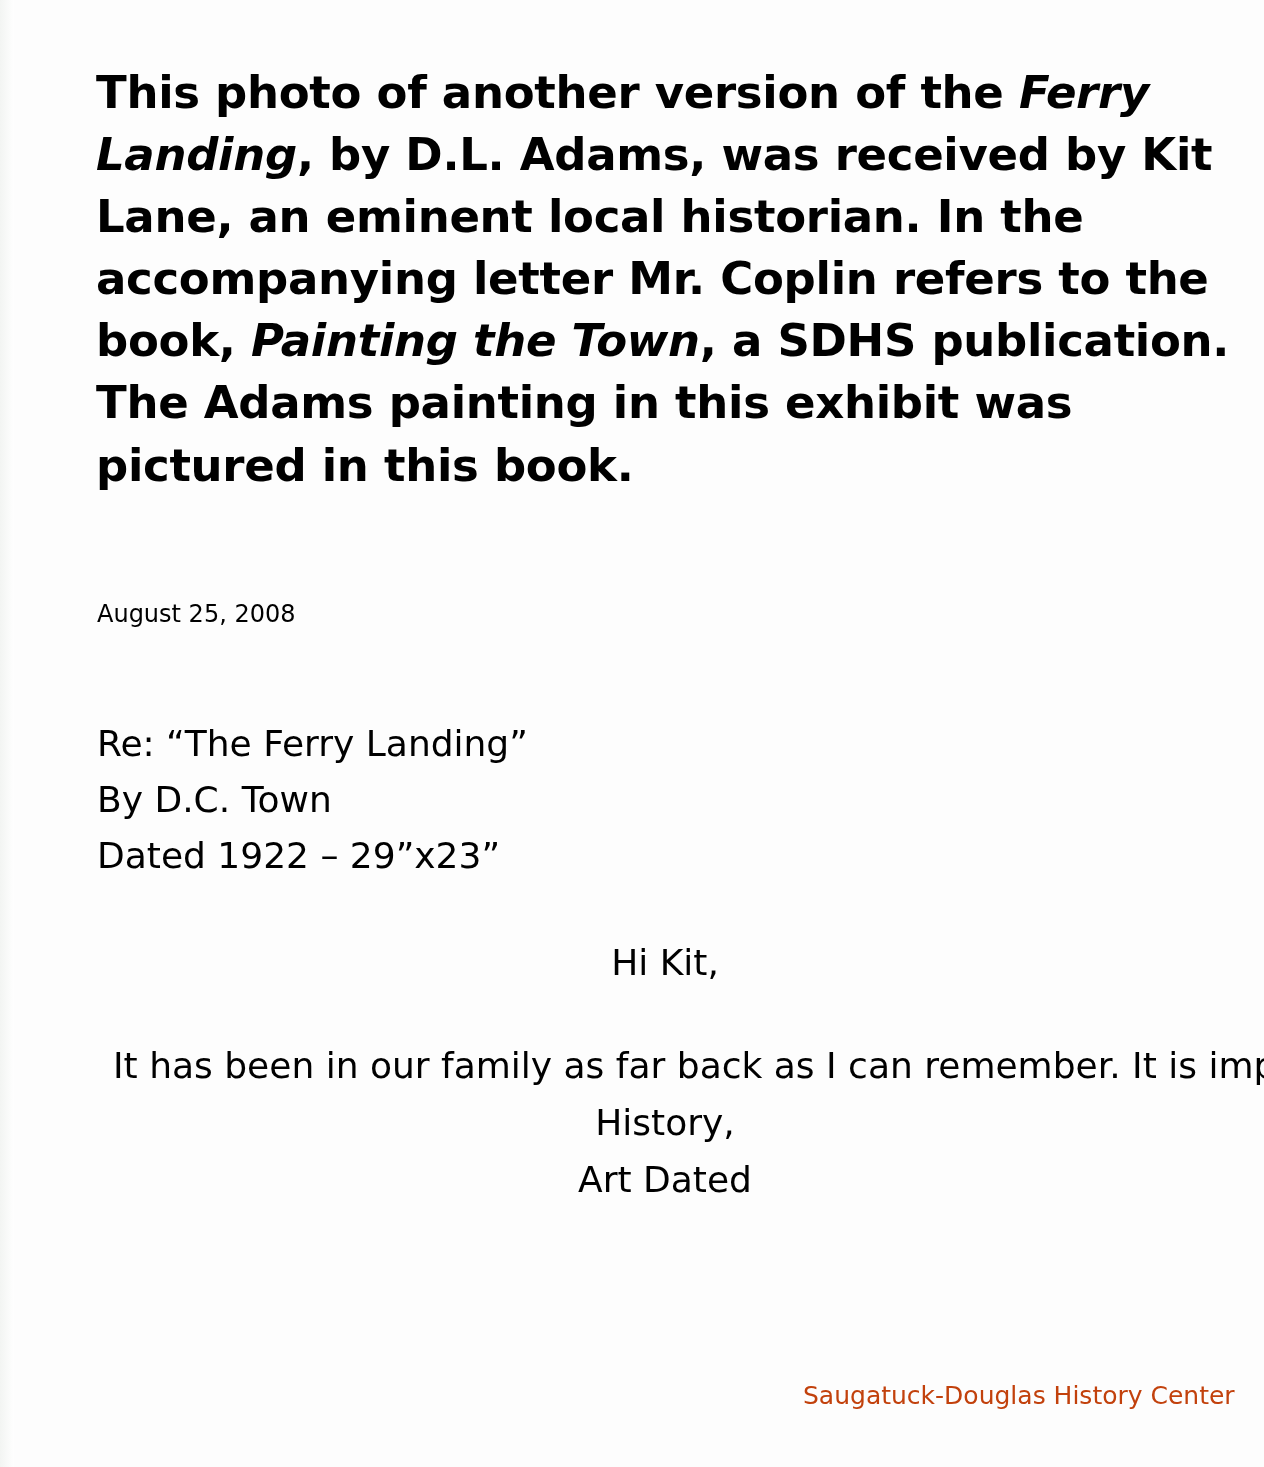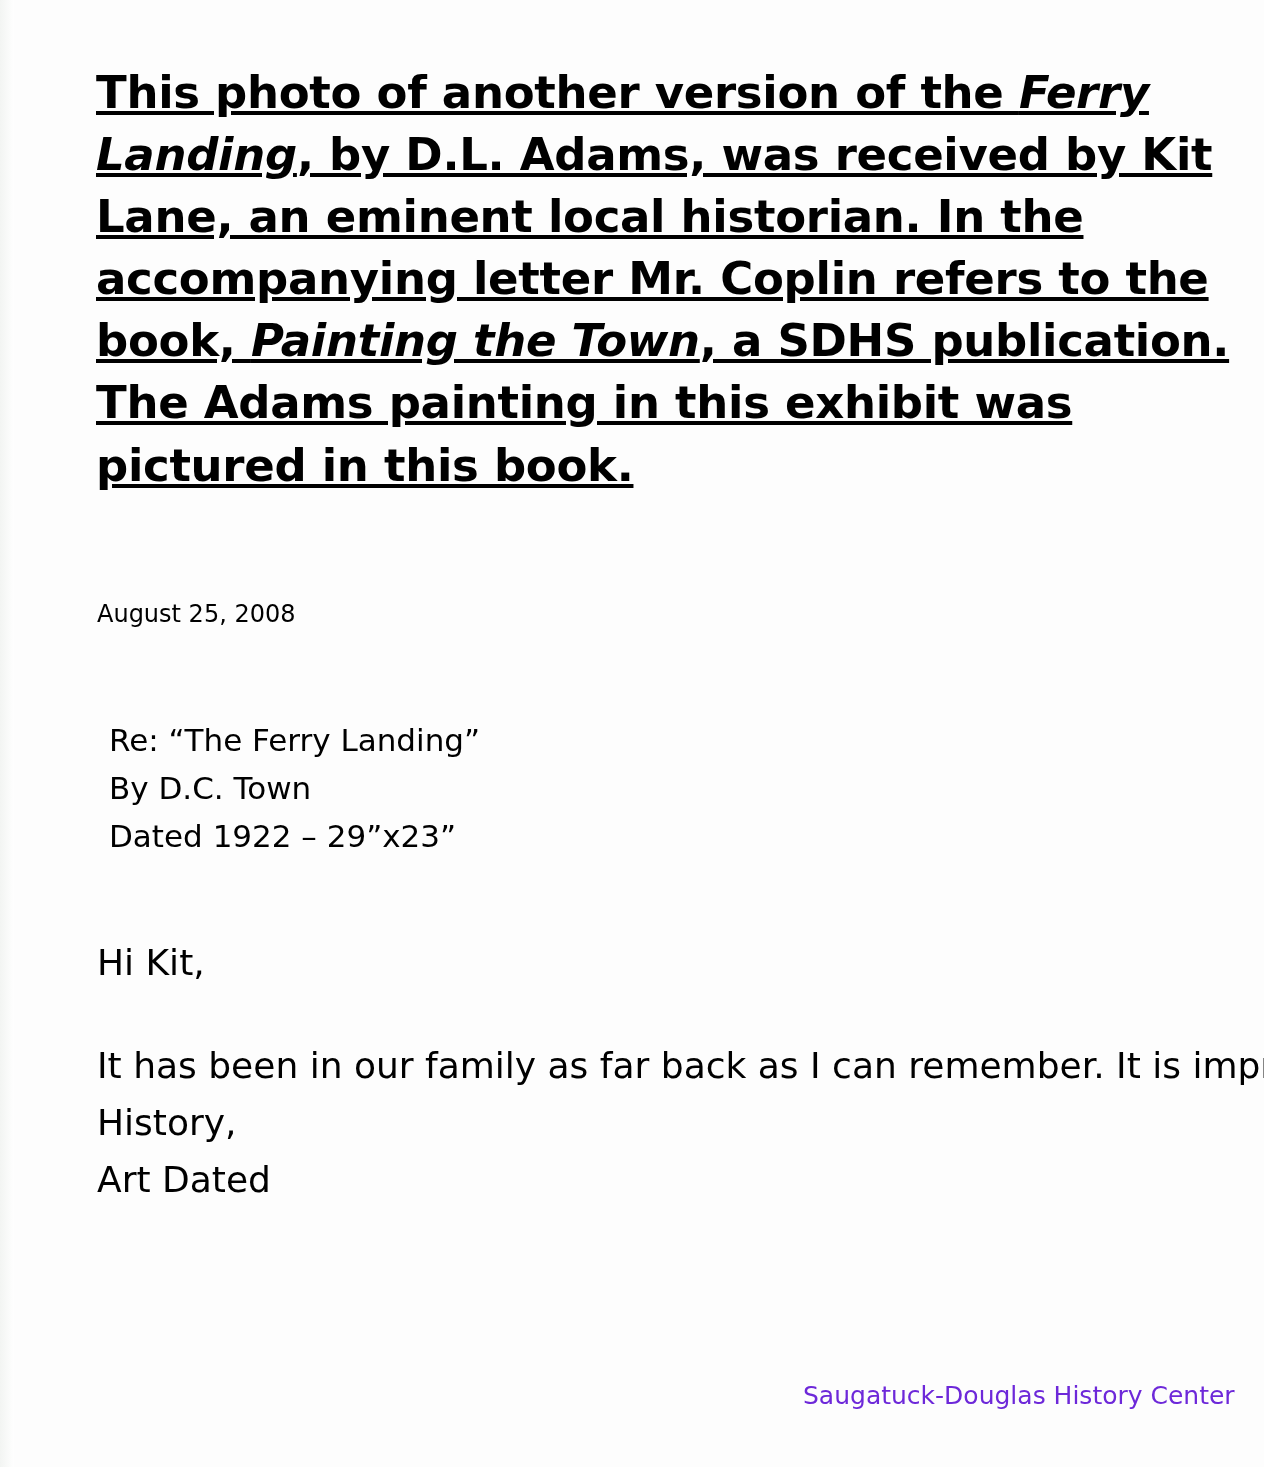--- a/index.html
+++ b/index.html
@@ -32,7 +32,6 @@
     font-weight: bold;
     line-height: 1.38;
     letter-spacing: -0.3px;
-    text-decoration: underline;
   }
   .intro em {
     font-style: italic;

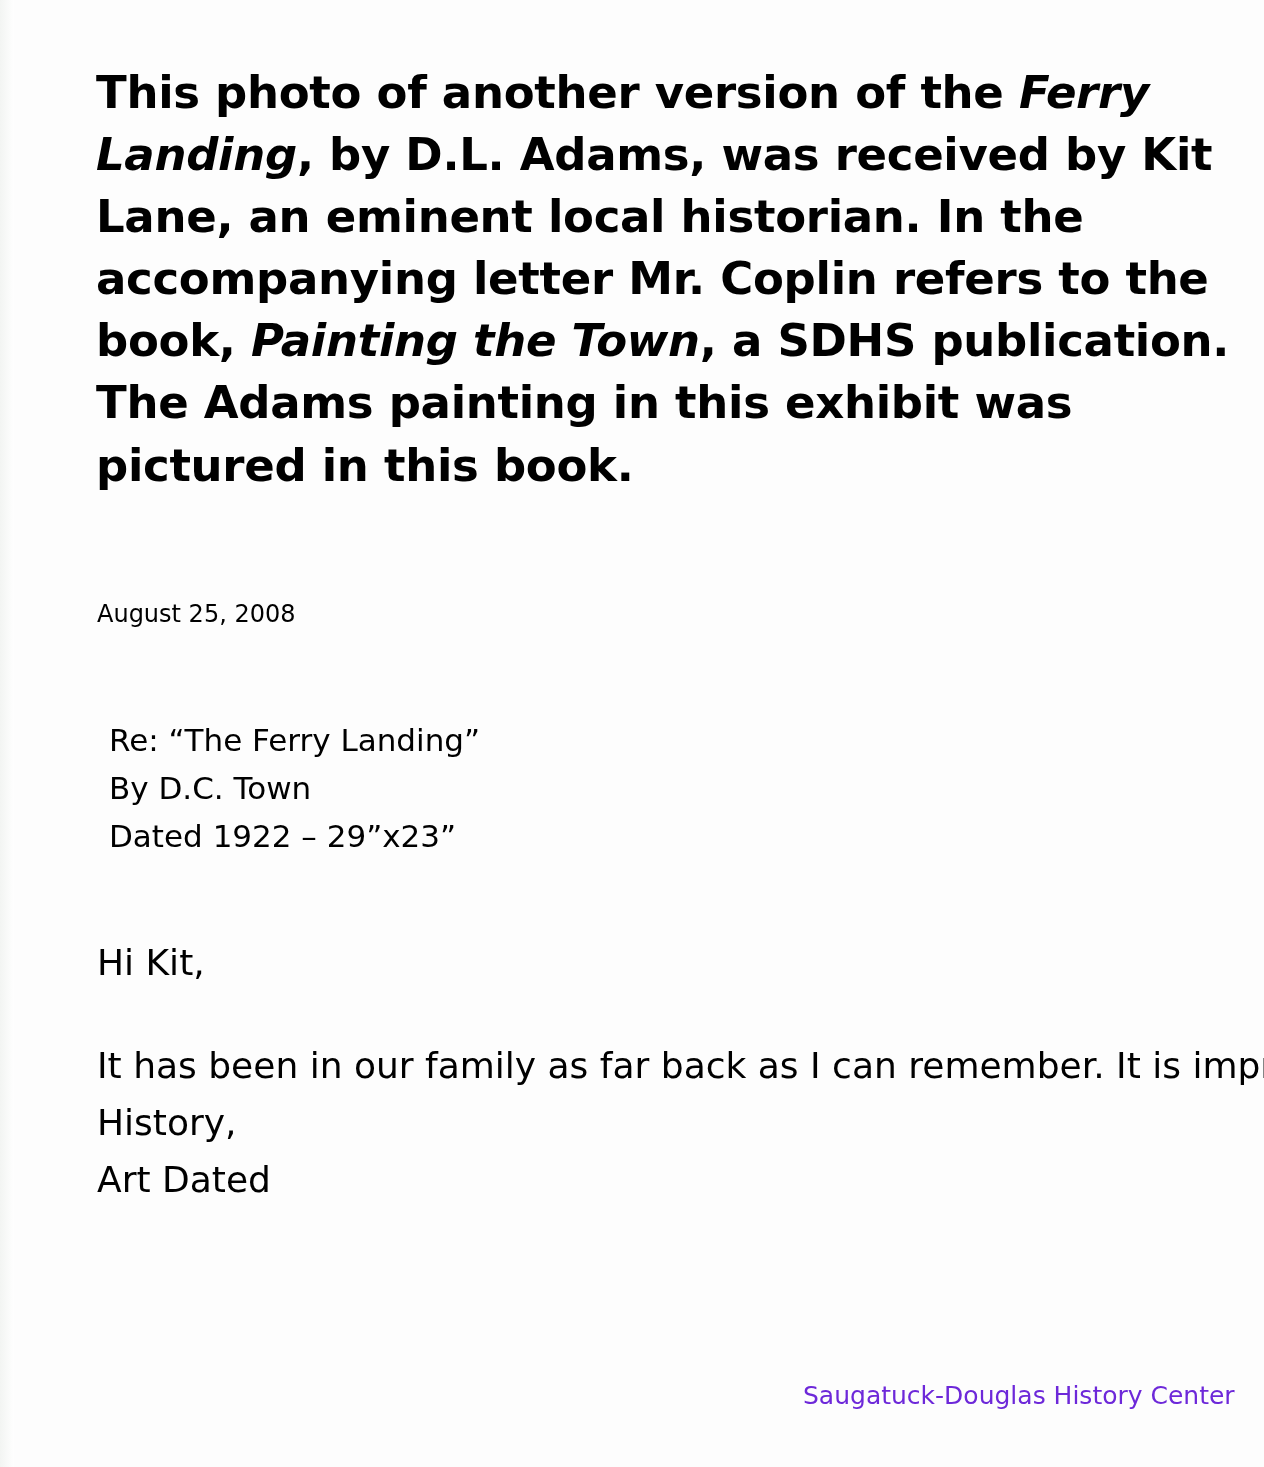--- a/index.html
+++ b/index.html
@@ -48,9 +48,8 @@
     position: absolute;
     left: 97px;
     top: 716px;
-    font-size: 31px;
+    font-size: 36px;
     line-height: 1.55;
-    margin-left: 12px;
   }
   .re-block div {
     white-space: nowrap;

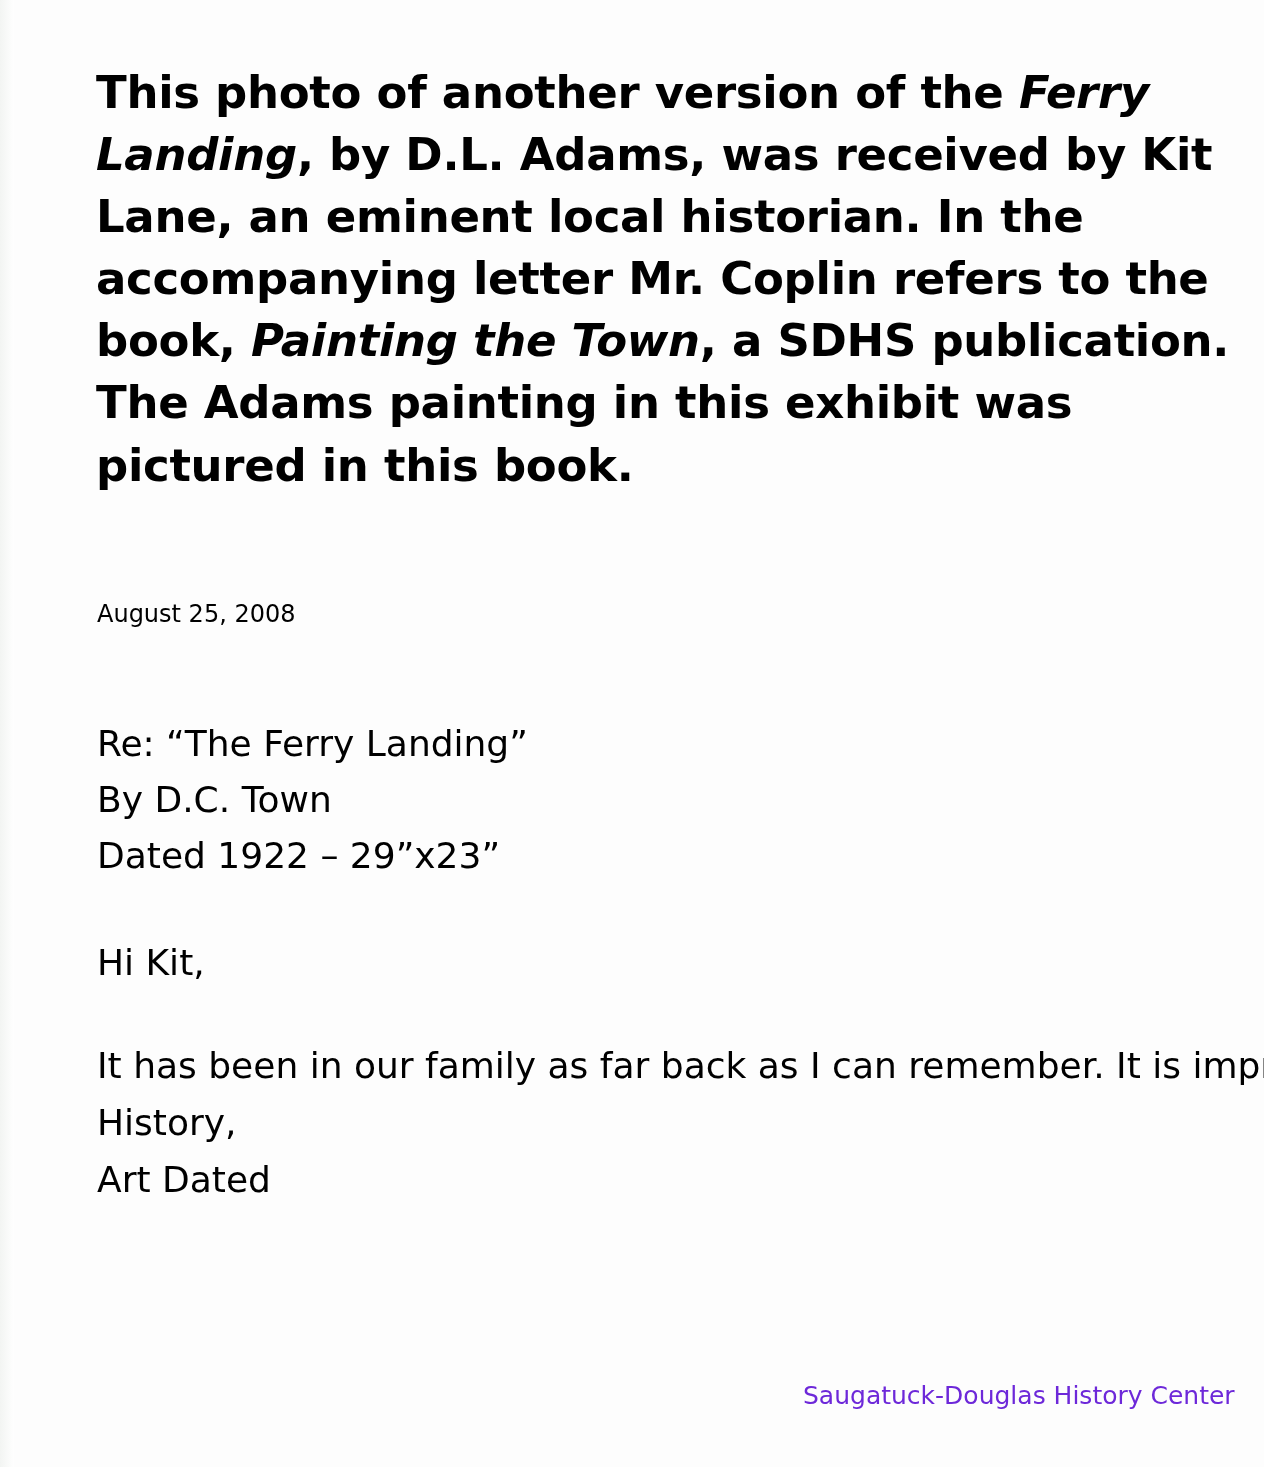--- a/index.html
+++ b/index.html
@@ -63,7 +63,8 @@
     line-height: 1.58;
   }
   .letter-body .para {
-    margin: 0 0 46px 0;
+    margin: 0 0 46px 16px;
+    text-align: center;
   }
   .letter-body .para:last-child {
     margin-bottom: 0;

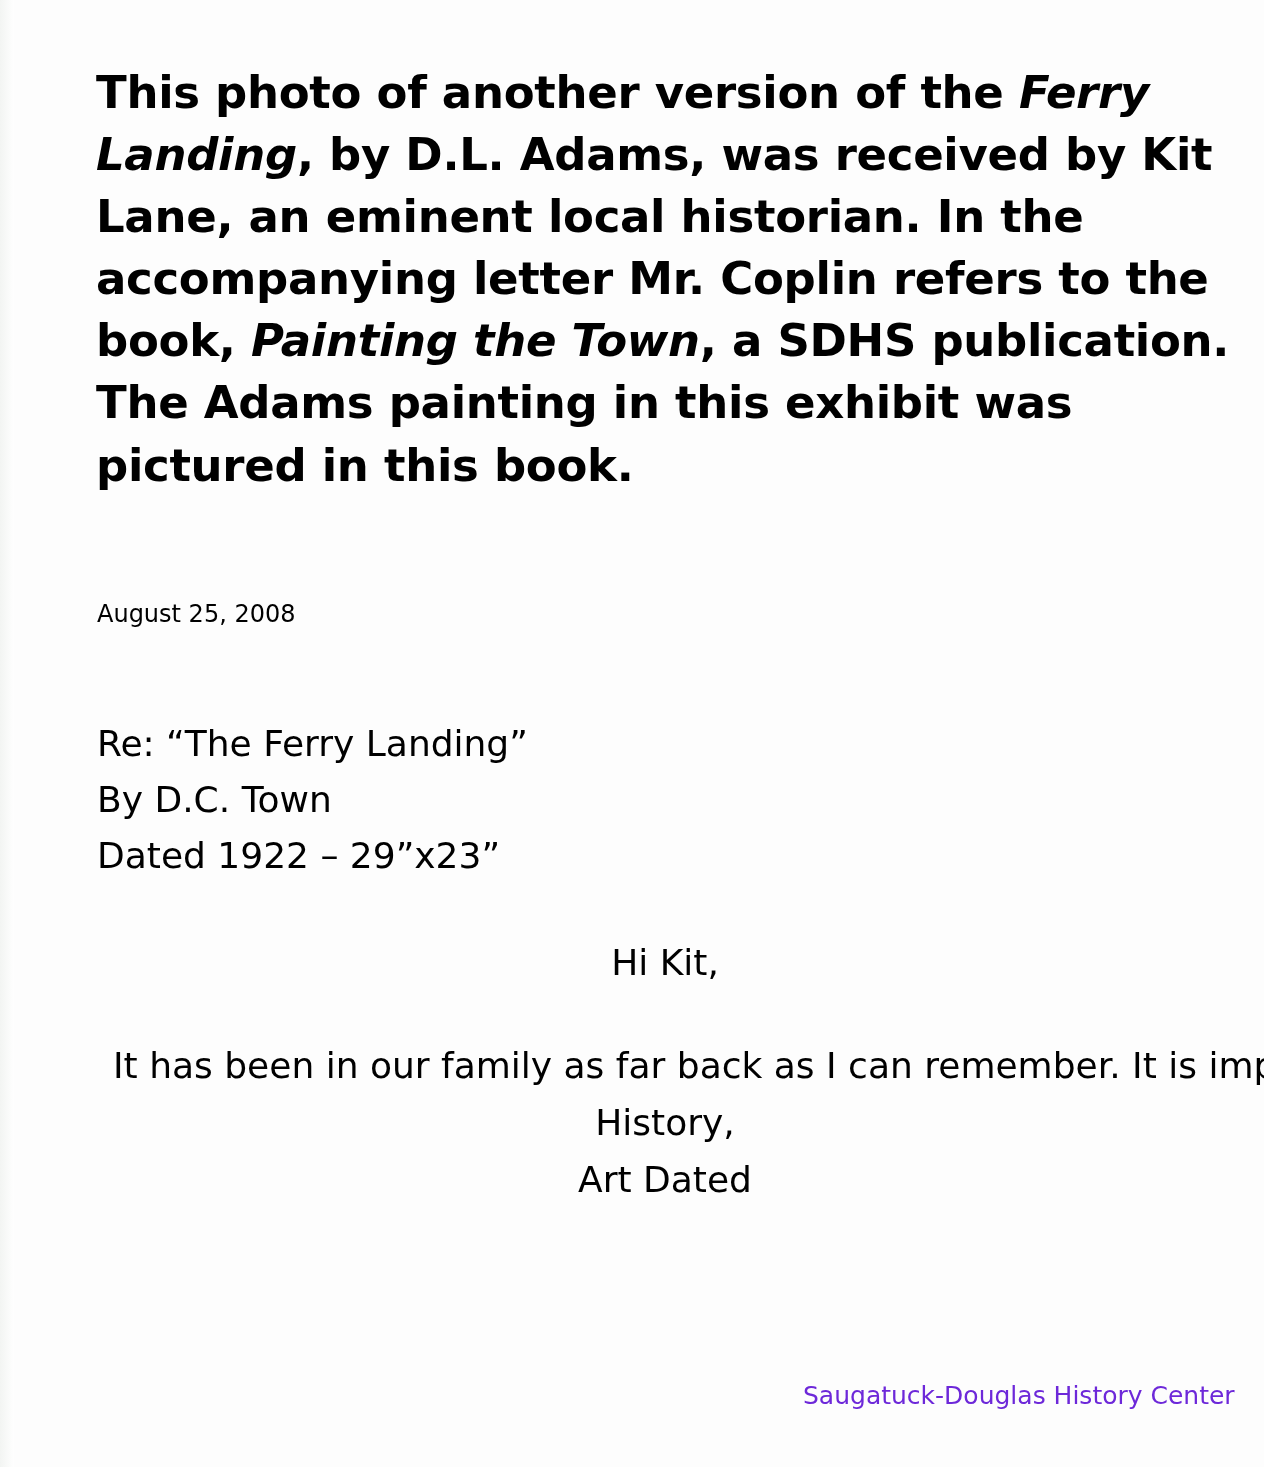--- a/index.html
+++ b/index.html
@@ -77,7 +77,7 @@
     left: 803px;
     top: 1381px;
     font-size: 25px;
-    color: #6d28d9;
+    color: #c2410c;
     font-family: "DejaVu Sans", sans-serif;
     white-space: nowrap;
   }

